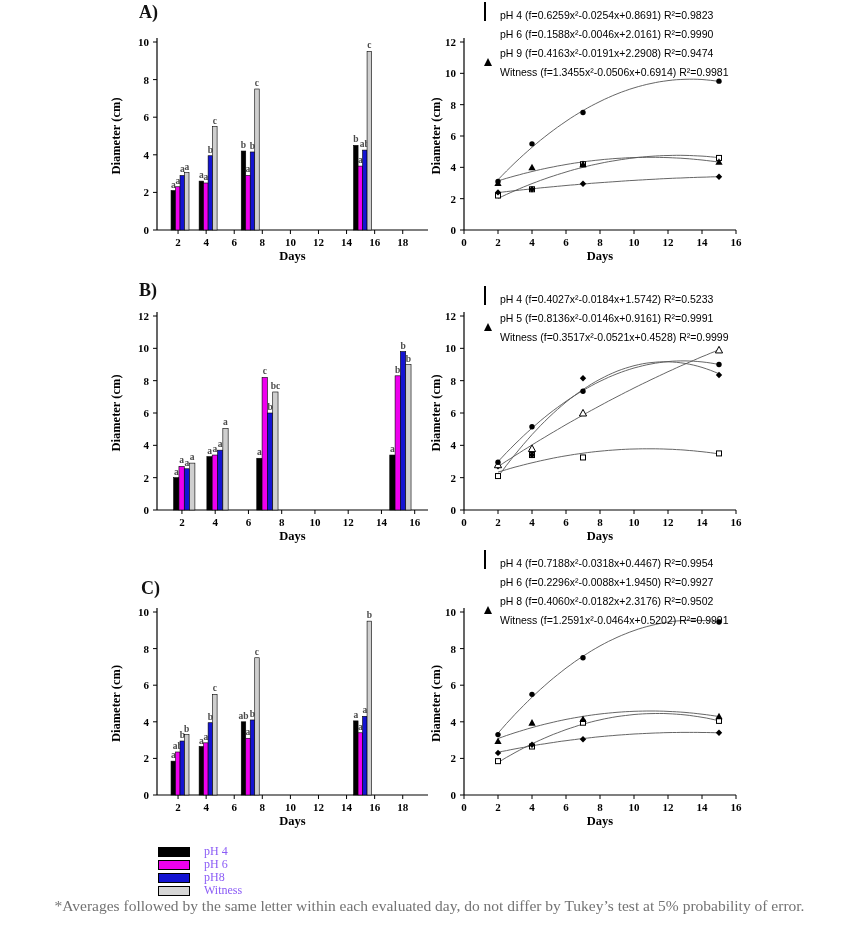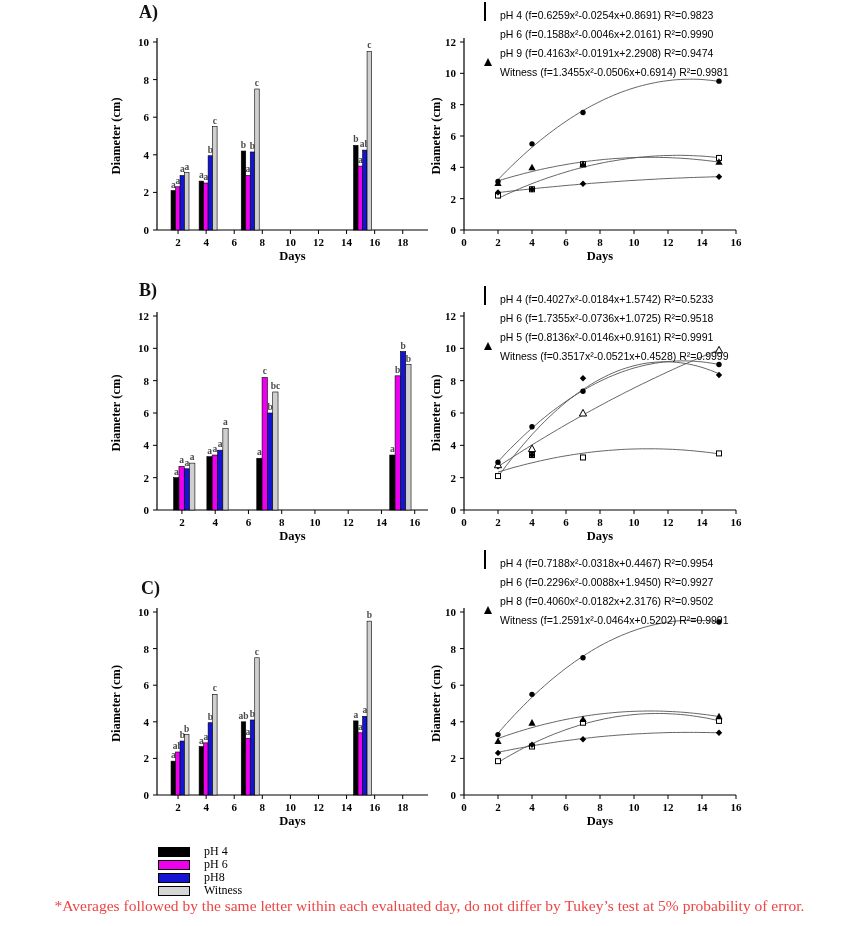--- a/index.html
+++ b/index.html
@@ -437,10 +437,6 @@
         <span class="legend-txt">pH 4 (f=0.4027x²-0.0184x+1.5742) R²=0.5233</span>
       </div>
     <div class="legend-row">
-        <span class="lg-mk"><span class="mk-di"></span></span>
-        <span class="legend-txt">pH 6 (f=1.7355x²-0.0736x+1.0725) R²=0.9518</span>
-      </div>
-    <div class="legend-row">
         <span class="lg-mk"><span class="mk-tr"></span></span>
         <span class="legend-txt">pH 5 (f=0.8136x²-0.0146x+0.9161) R²=0.9991</span>
       </div>

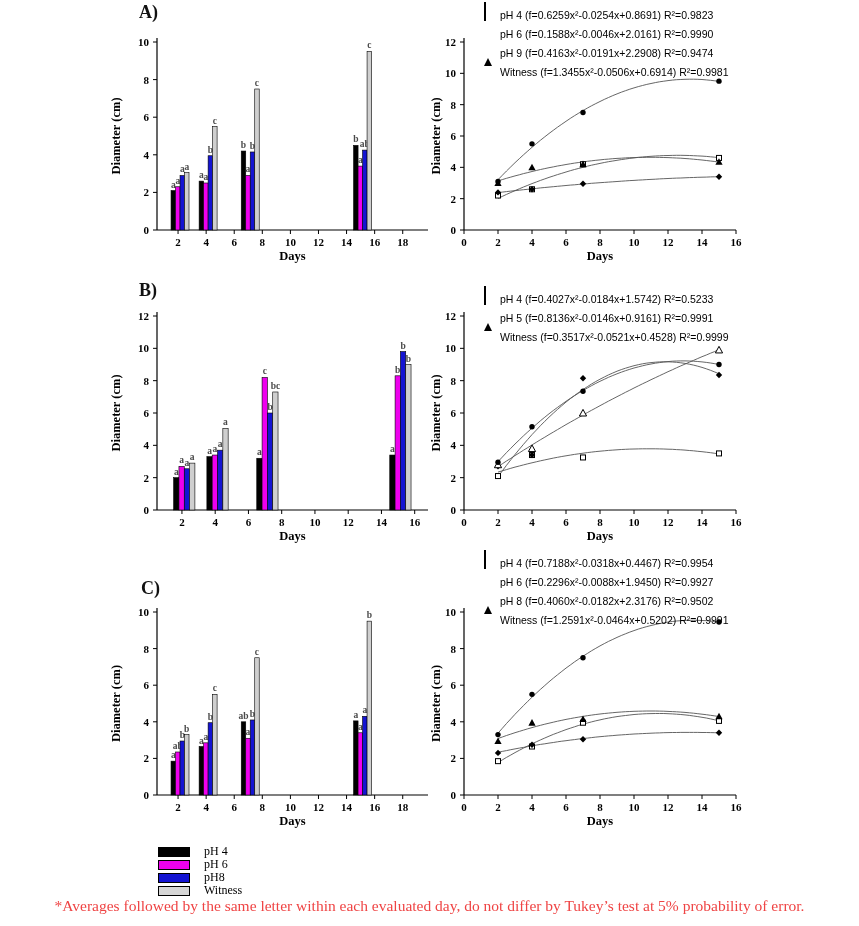--- a/index.html
+++ b/index.html
@@ -22,7 +22,7 @@
   .blegend{position:absolute;left:158px;top:845px;}
   .blegend-row{display:flex;align-items:center;height:13px;}
   .swatch{width:30px;height:8px;border:1px solid #000;margin-right:14px;flex:0 0 30px;}
-  .blegend-txt{font:12px "Liberation Serif",serif;color:#000000;}
+  .blegend-txt{font:12px "Liberation Serif",serif;color:#8b5cf6;}
   .footnote{position:absolute;left:0;right:0;top:897px;text-align:center;
             font:15.5px "Liberation Serif",serif;color:#ef4444;}
 </style>

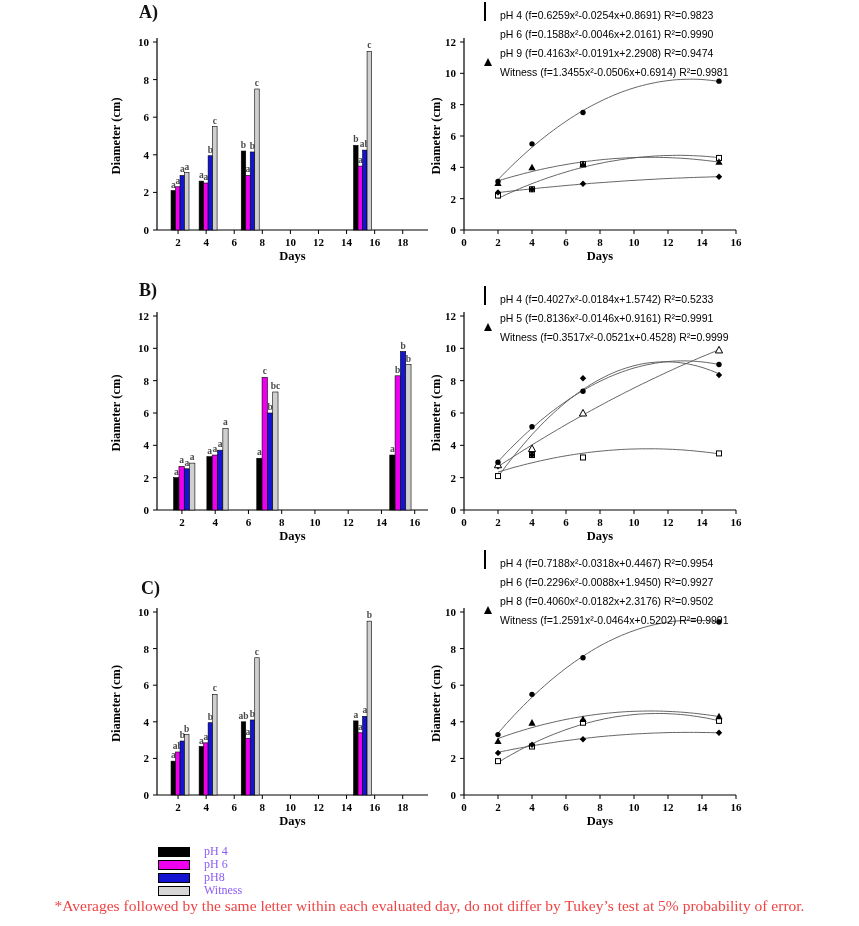--- a/index.html
+++ b/index.html
@@ -24,7 +24,7 @@
   .swatch{width:30px;height:8px;border:1px solid #000;margin-right:14px;flex:0 0 30px;}
   .blegend-txt{font:12px "Liberation Serif",serif;color:#8b5cf6;}
   .footnote{position:absolute;left:0;right:0;top:897px;text-align:center;
-            font:15.5px "Liberation Serif",serif;color:#ef4444;}
+            font:15.5px "Liberation Serif",serif;color:#737373;}
 </style>
 </head>
 <body>

